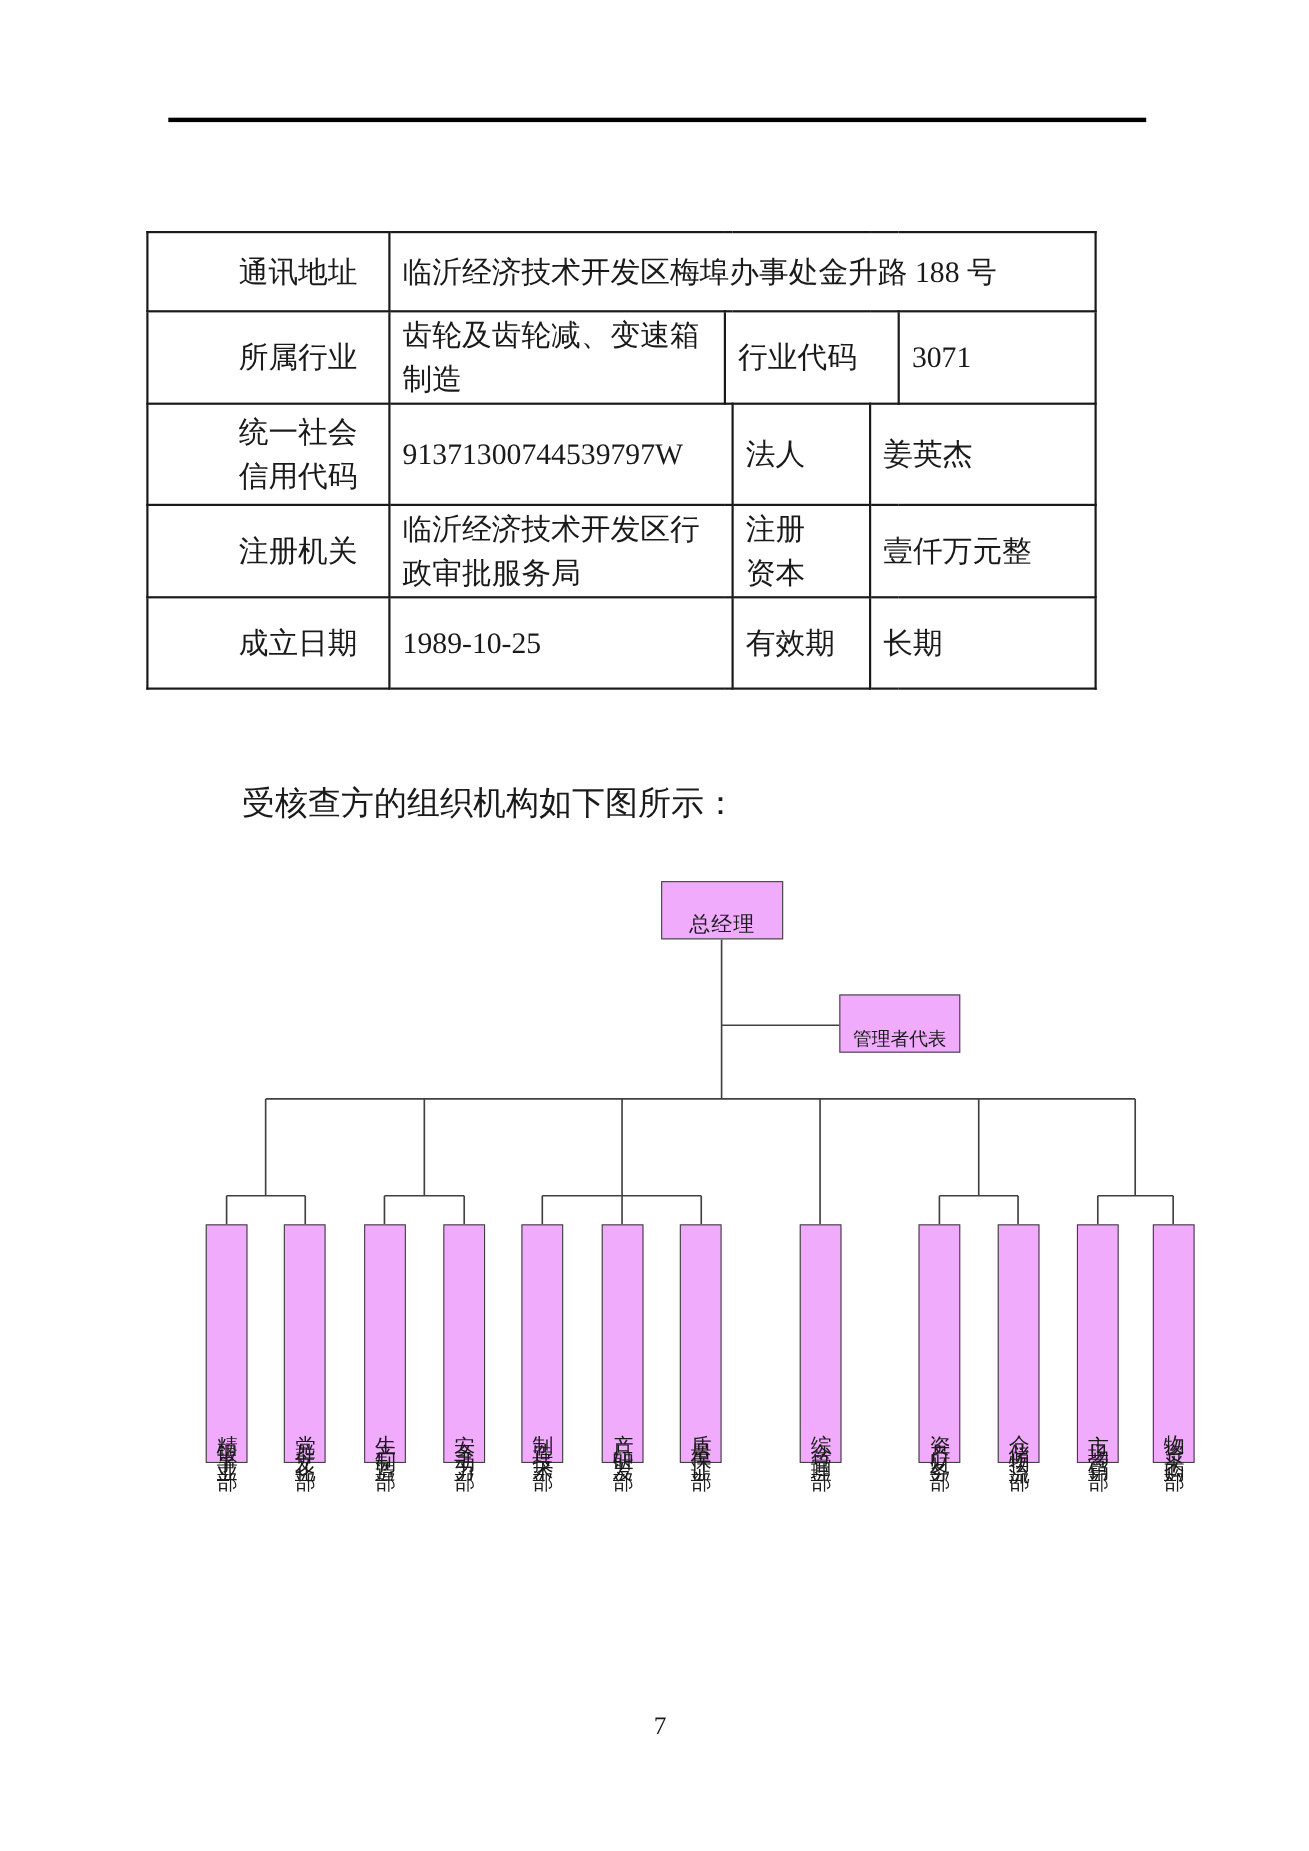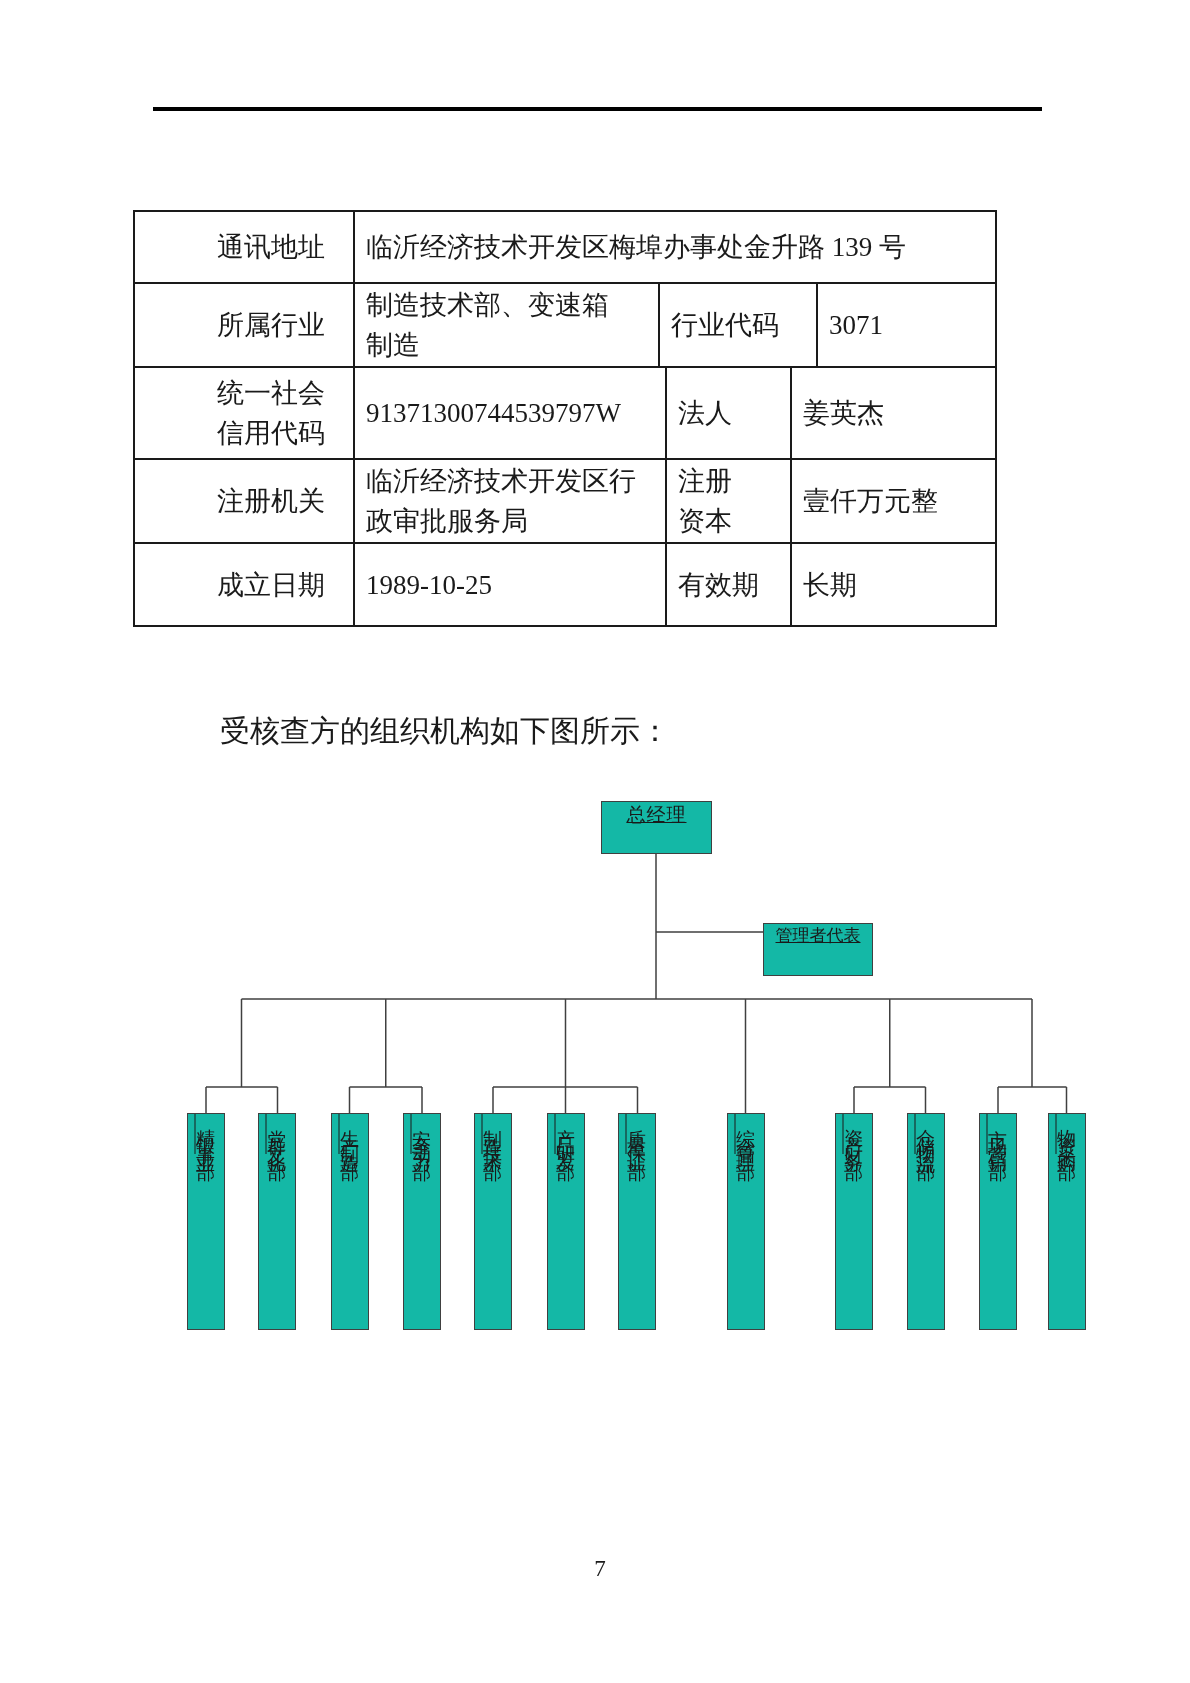--- a/index.html
+++ b/index.html
@@ -61,7 +61,7 @@
     <tbody>
         <tr style="height:72px">
       <td class="lbl">通讯地址</td>
-      <td class="val" colspan="5">临沂经济技术开发区梅埠办事处金升路 139 号</td>
+      <td class="val" colspan="5">临沂经济技术开发区梅埠办事处金升路 188 号</td>
     </tr>
     <tr style="height:73px">
       <td class="lbl">所属行业</td>

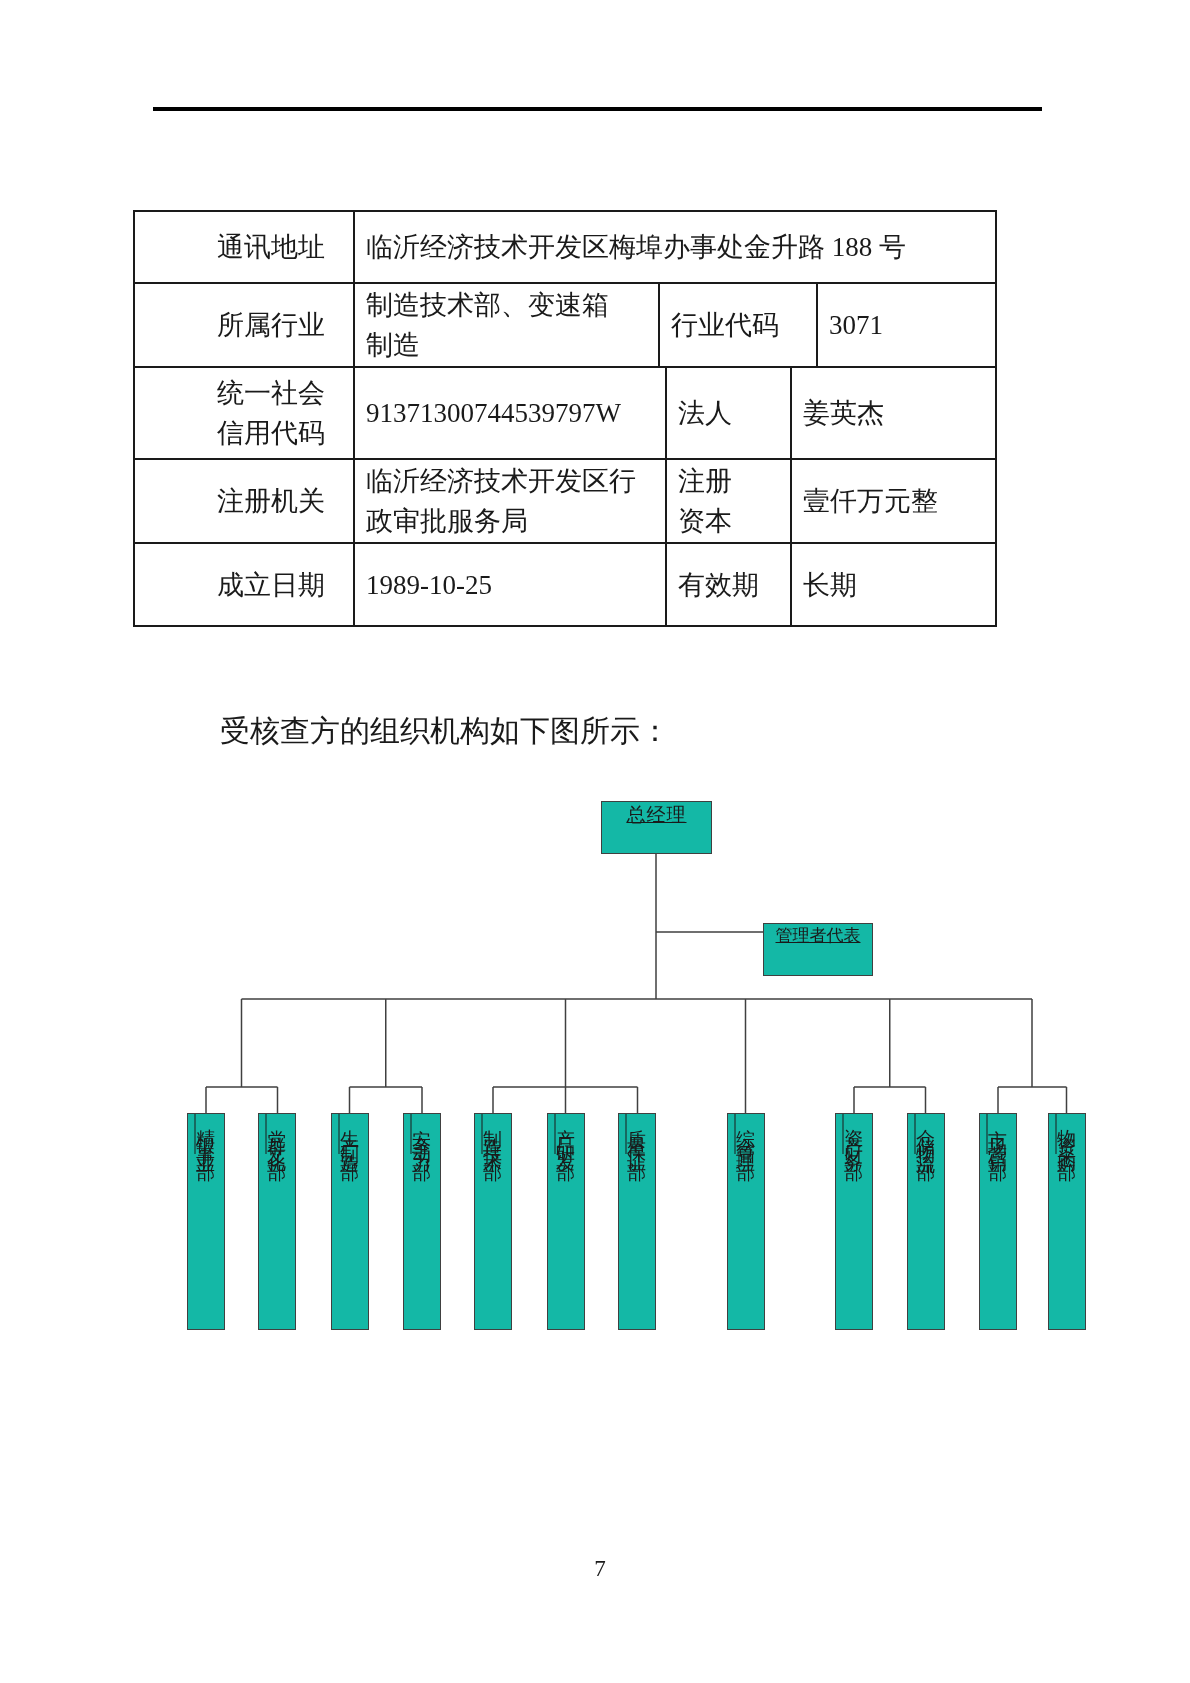--- a/index.html
+++ b/index.html
@@ -65,7 +65,7 @@
     </tr>
     <tr style="height:73px">
       <td class="lbl">所属行业</td>
-      <td class="val">制造技术部、变速箱
+      <td class="val">齿轮及齿轮减、变速箱
 制造</td>
       <td class="val" colspan="3">行业代码</td>
       <td class="val">3071</td>

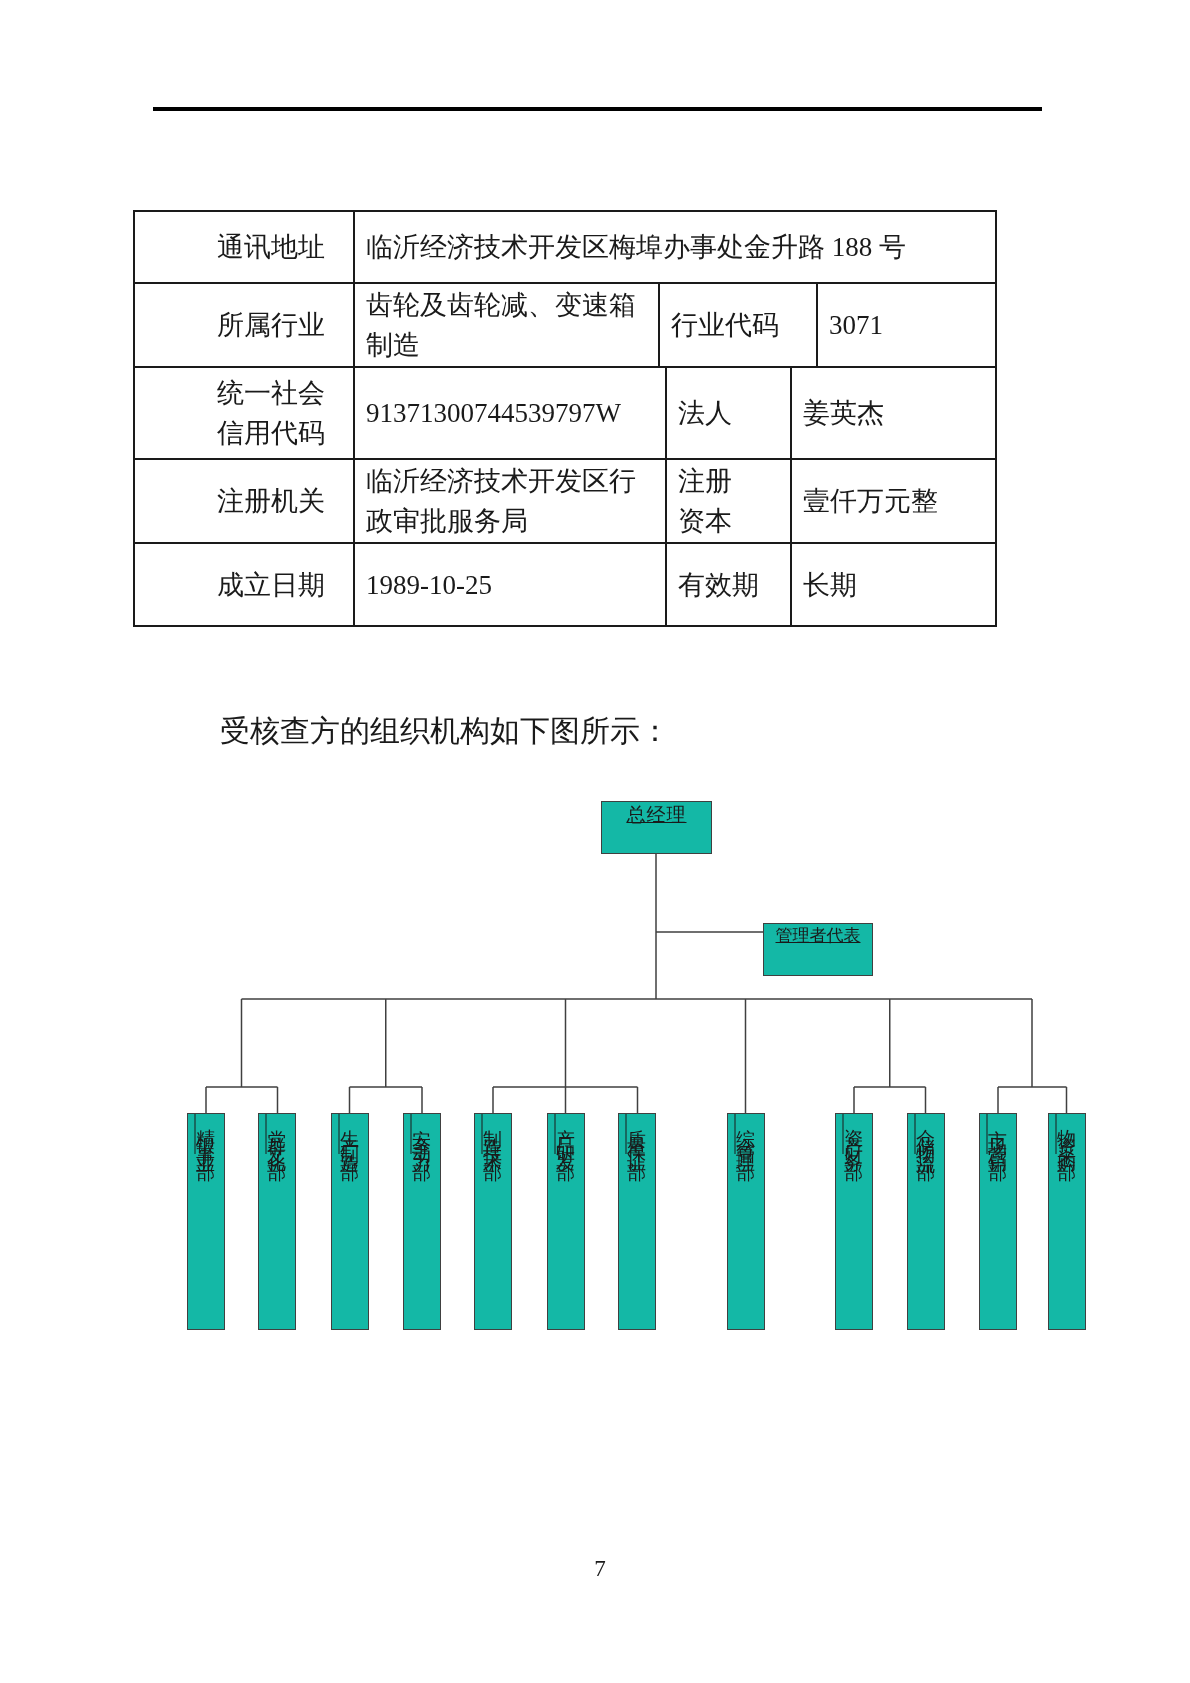--- a/index.html
+++ b/index.html
@@ -30,8 +30,8 @@
   
   .chart-lines{position:absolute;left:0;top:0;width:1190px;height:1683px;pointer-events:none;}
   .node{
-    position:absolute;background:#14b8a6;border:1.5px solid #404040;
-    display:flex;align-items:flex-start;justify-content:center;box-sizing:border-box;text-decoration:underline;
+    position:absolute;background:#f0abfc;border:1.5px solid #404040;
+    display:flex;align-items:flex-end;justify-content:center;box-sizing:border-box;
   }
   .node-gm{left:601px;top:801px;width:111px;height:53px;font-size:19px;letter-spacing:1px;}
   .node-rep{left:763px;top:923px;width:110px;height:53px;font-size:17px;}

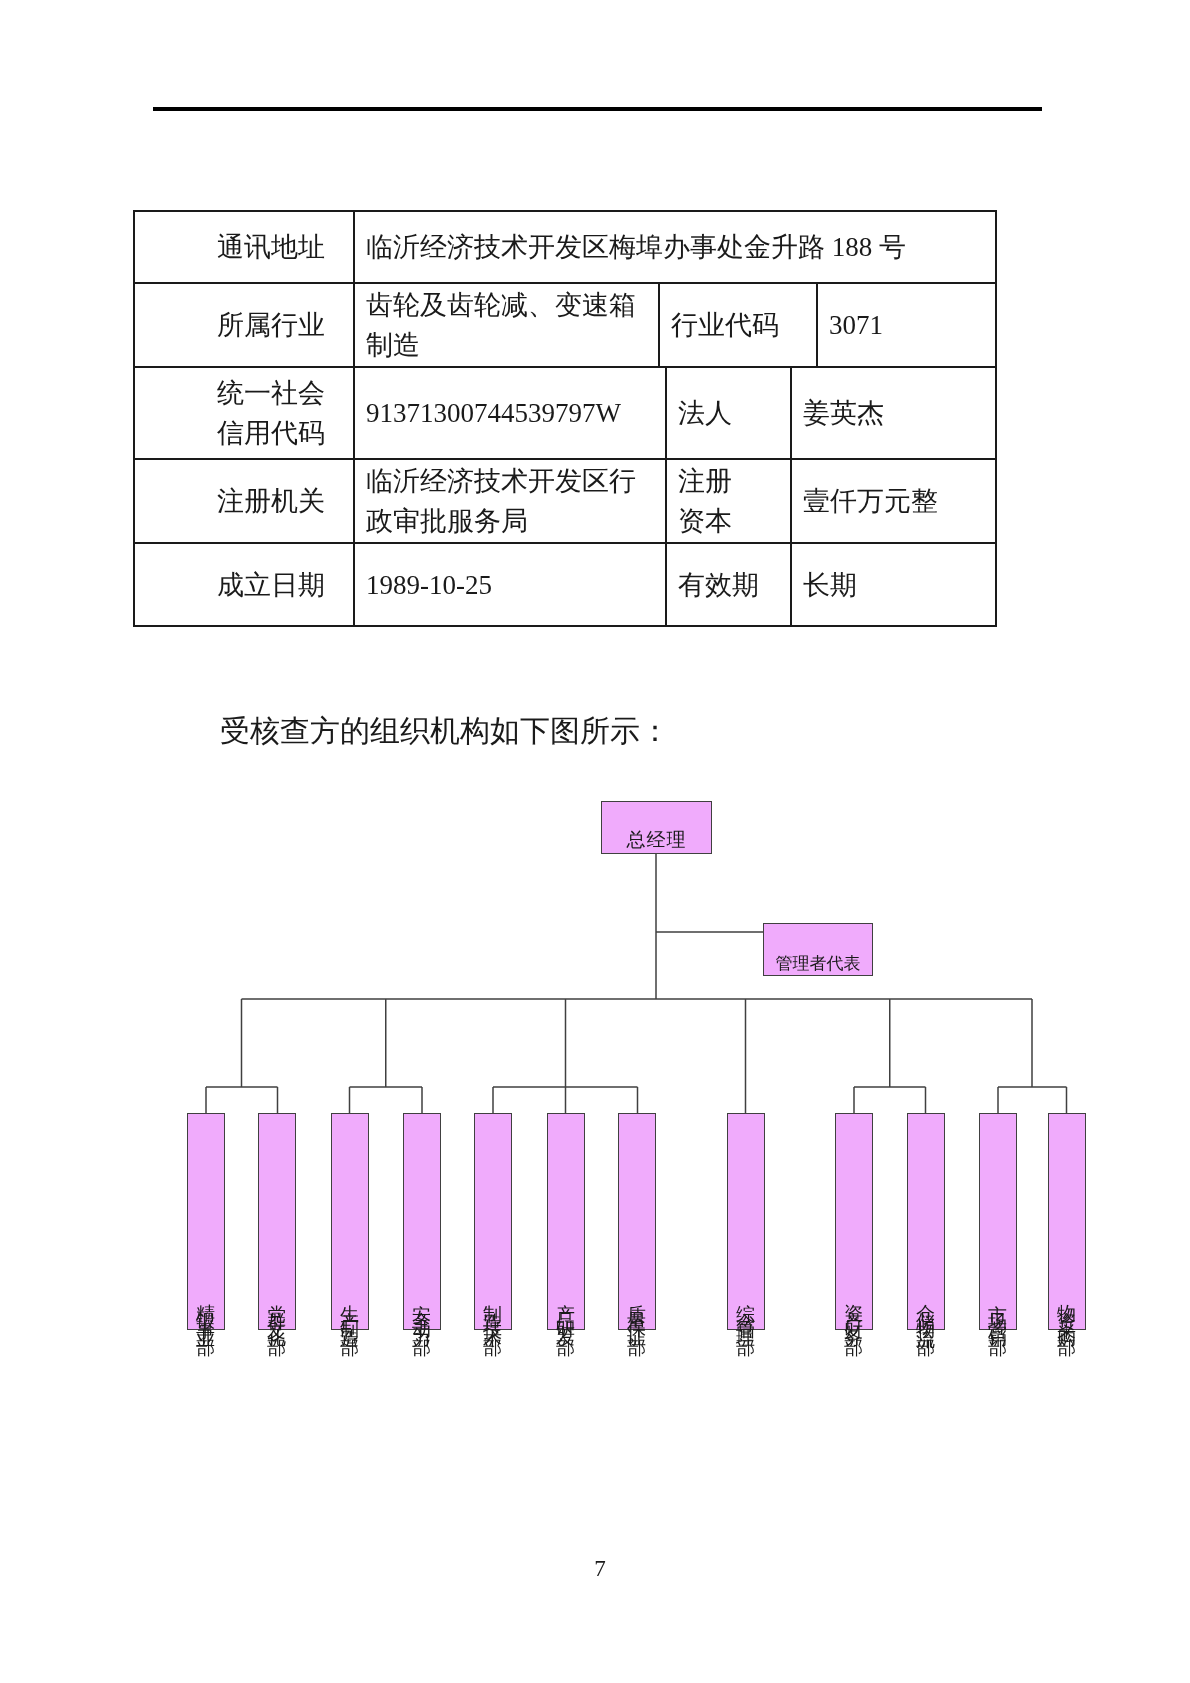--- a/index.html
+++ b/index.html
@@ -34,7 +34,7 @@
     display:flex;align-items:flex-end;justify-content:center;box-sizing:border-box;
   }
   .node-gm{left:601px;top:801px;width:111px;height:53px;font-size:19px;letter-spacing:1px;}
-  .node-rep{left:763px;top:923px;width:110px;height:53px;font-size:17px;}
+  .node-rep{left:763px;top:904px;width:110px;height:53px;font-size:17px;}
   .dept{top:1113px;width:38px;height:217px;}
   .dept span{
     writing-mode:vertical-rl;text-orientation:upright;

